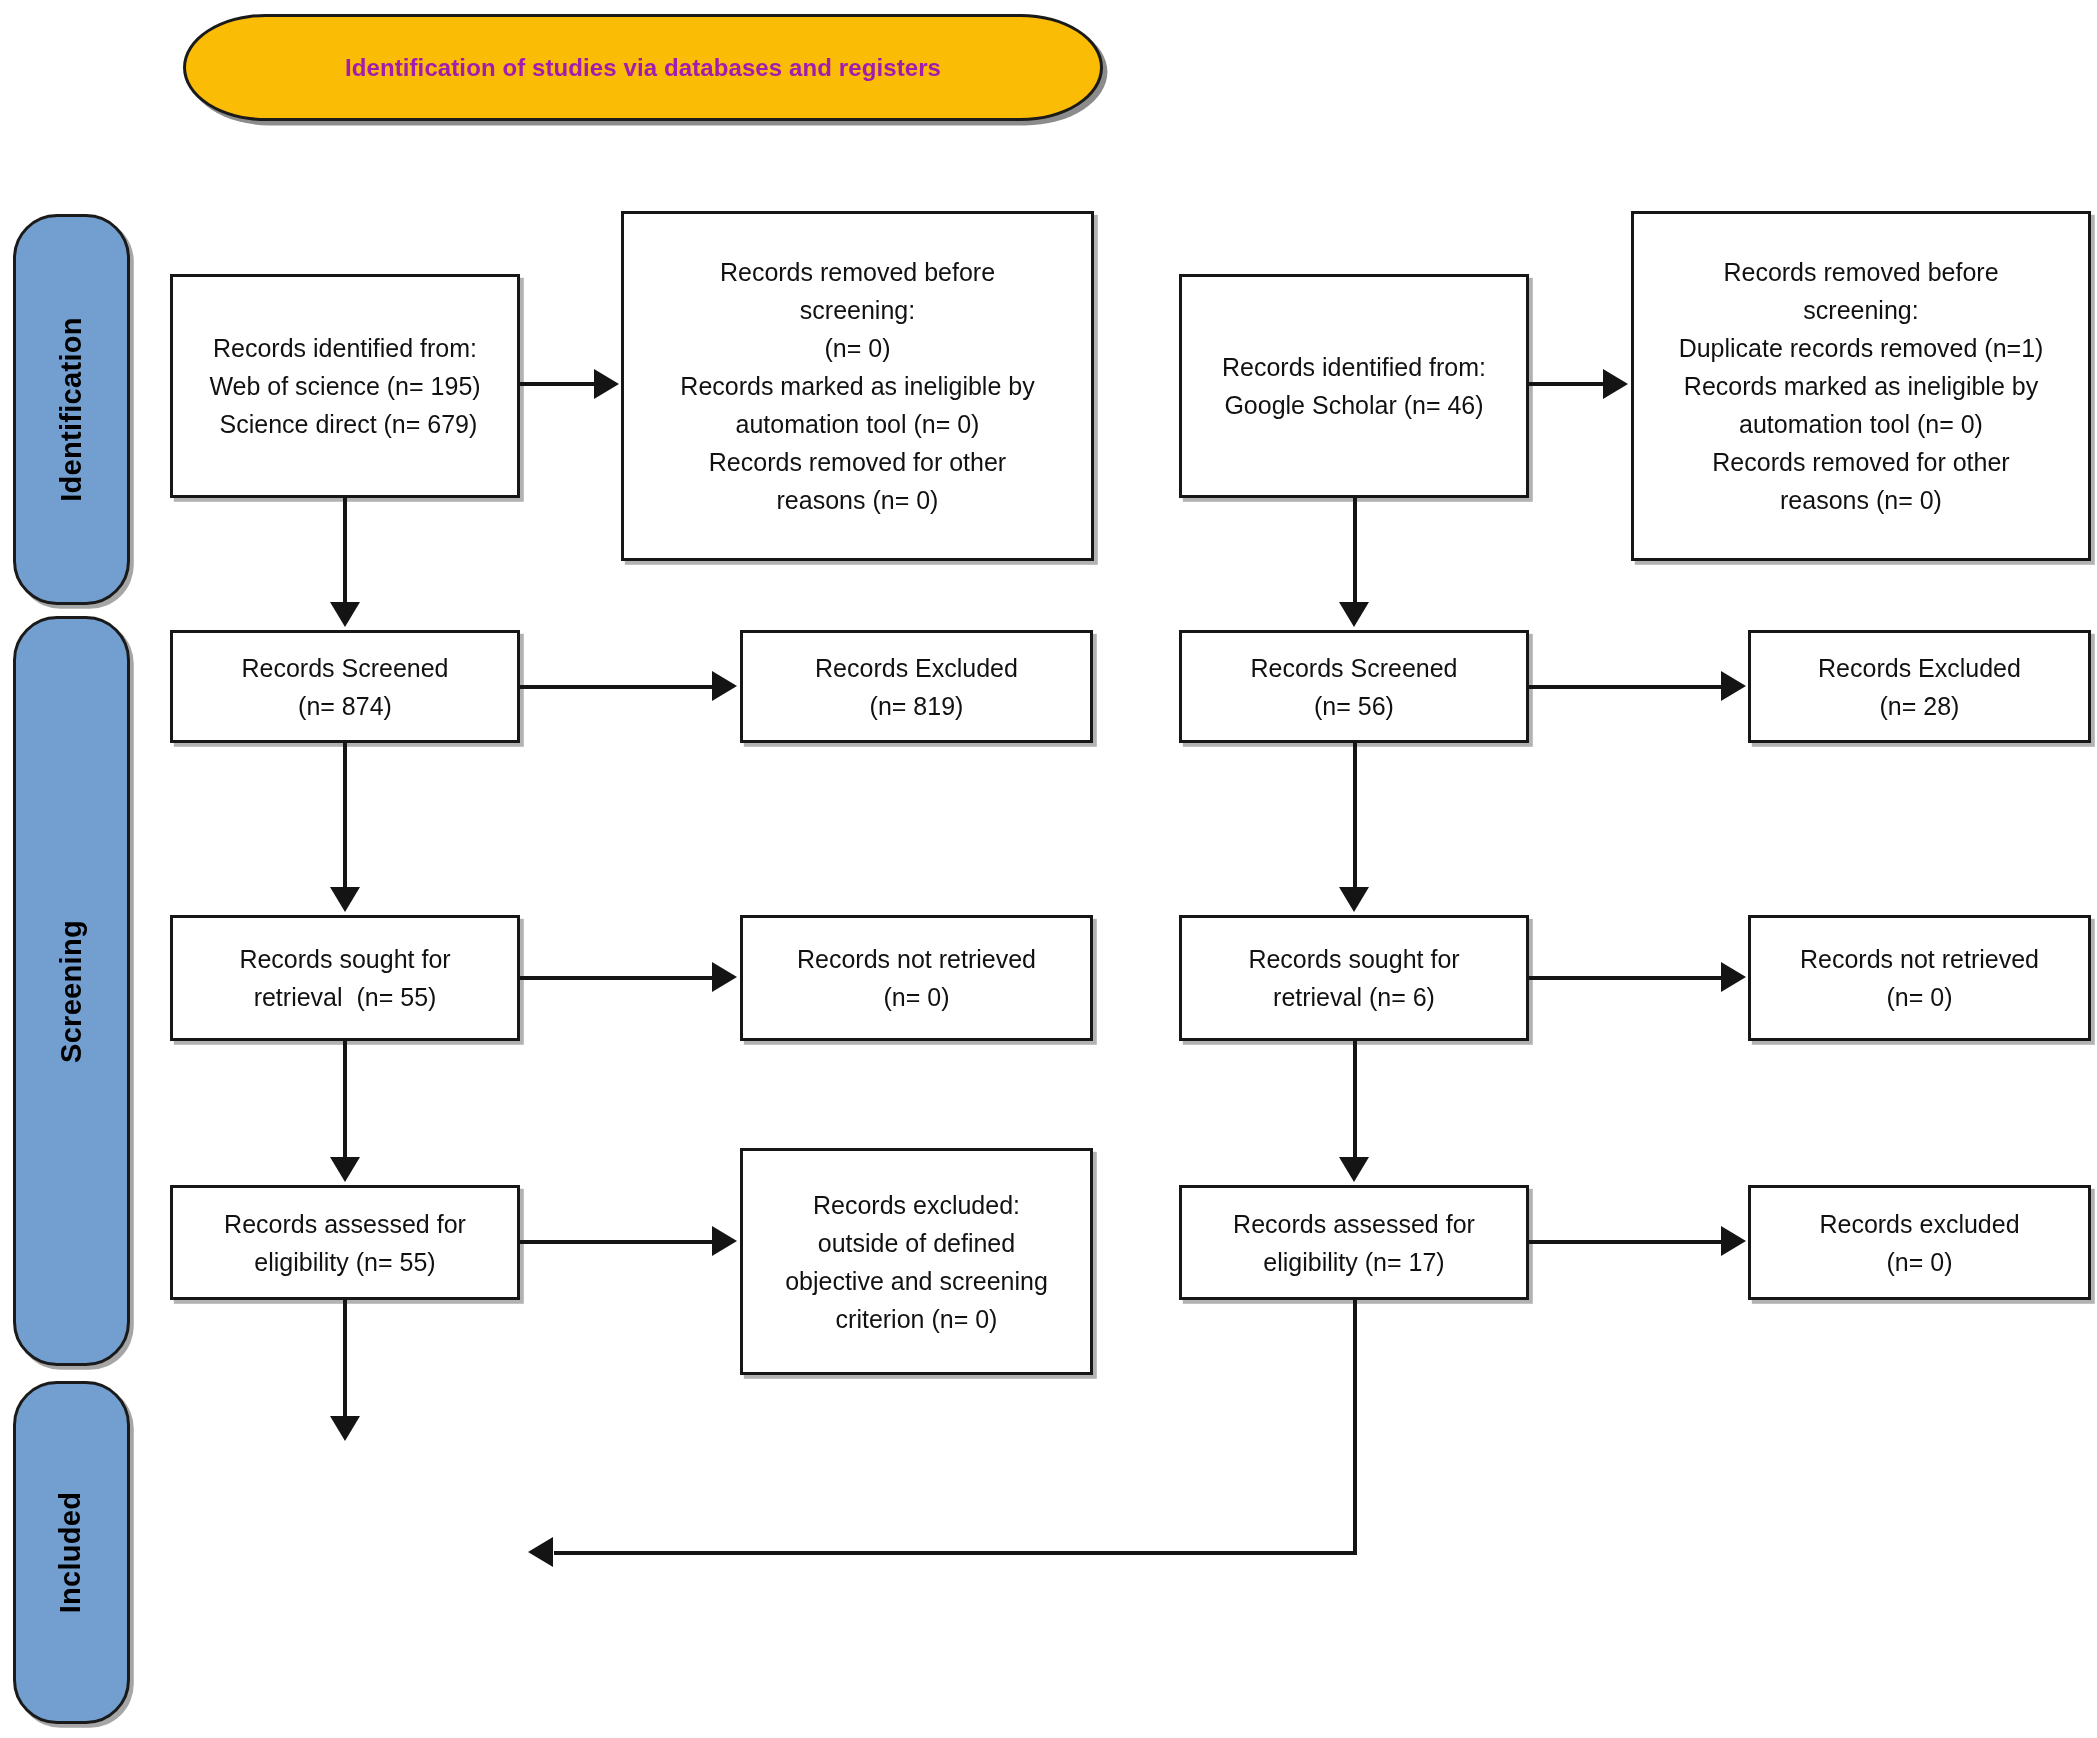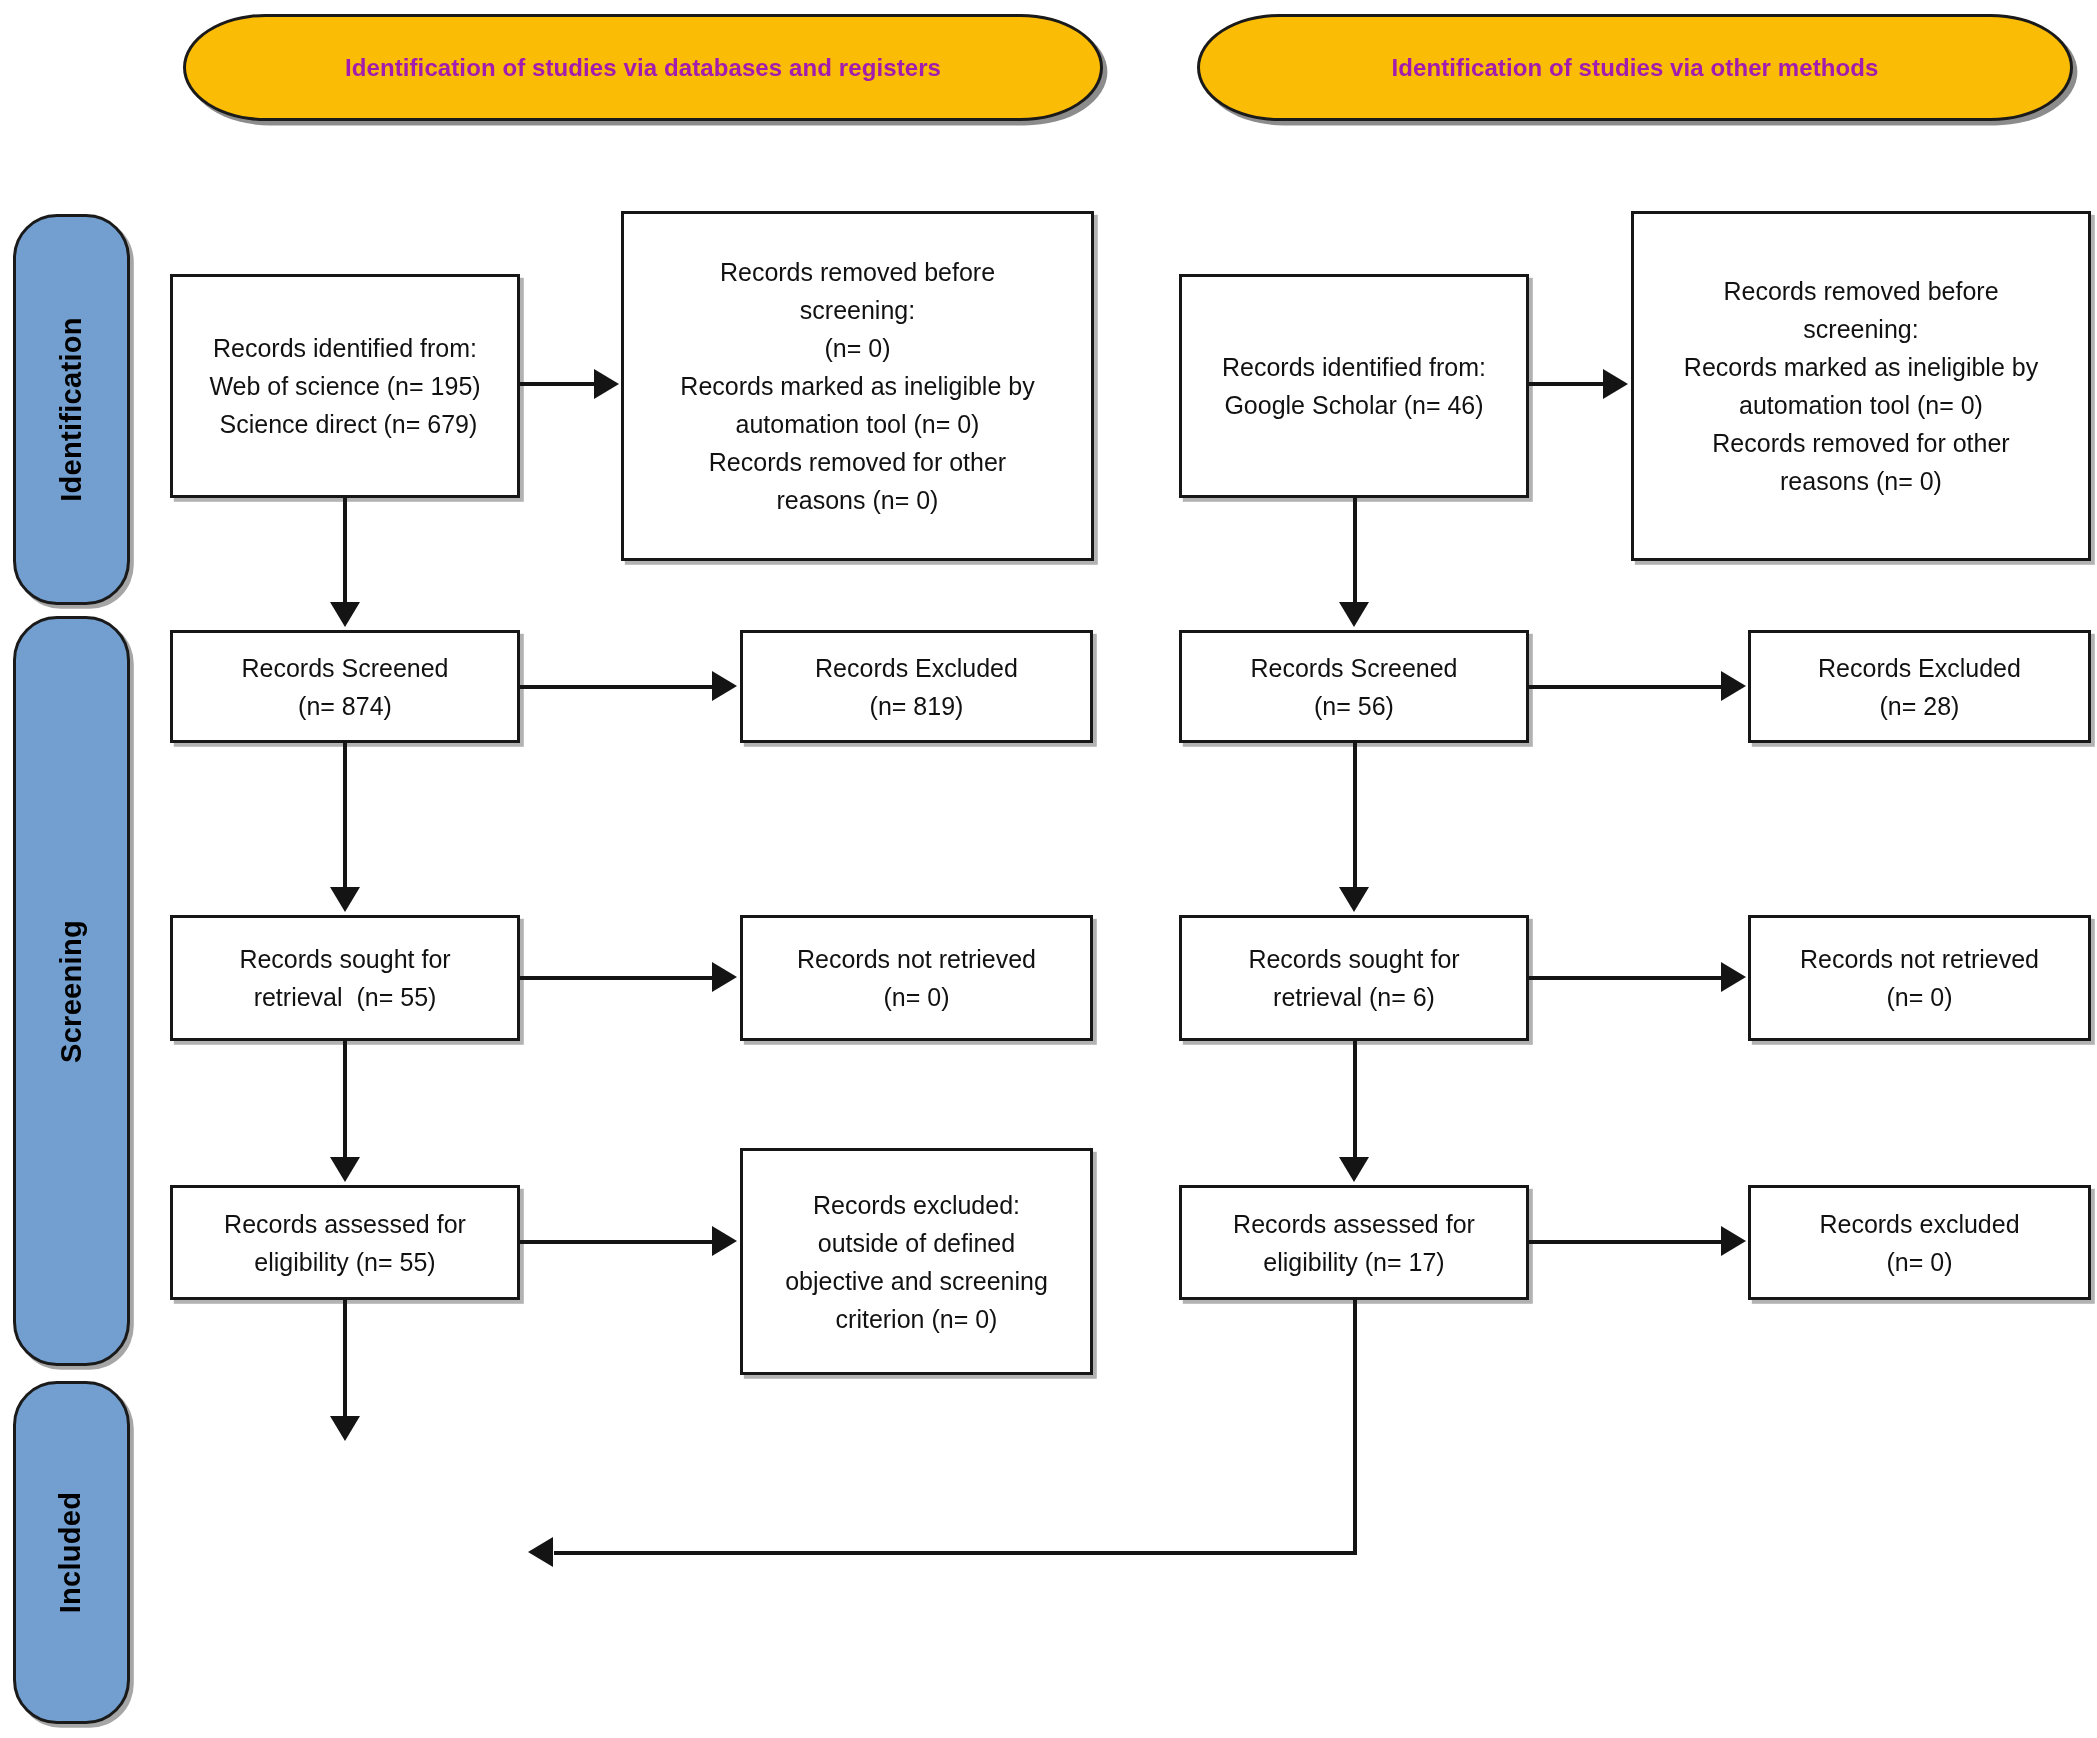--- a/index.html
+++ b/index.html
@@ -113,9 +113,6 @@
     <span>Identification of studies via databases and registers</span>
   </div>
 
-  <div class="banner" style="left:1197px; top:14px; width:876px; height:107px;">
-    <span>Identification of studies via other methods</span>
-  </div>
 
   <div class="stage-pill" style="left:12.6px; top:214px; width:117px; height:391px;">
     <span>Identification</span>

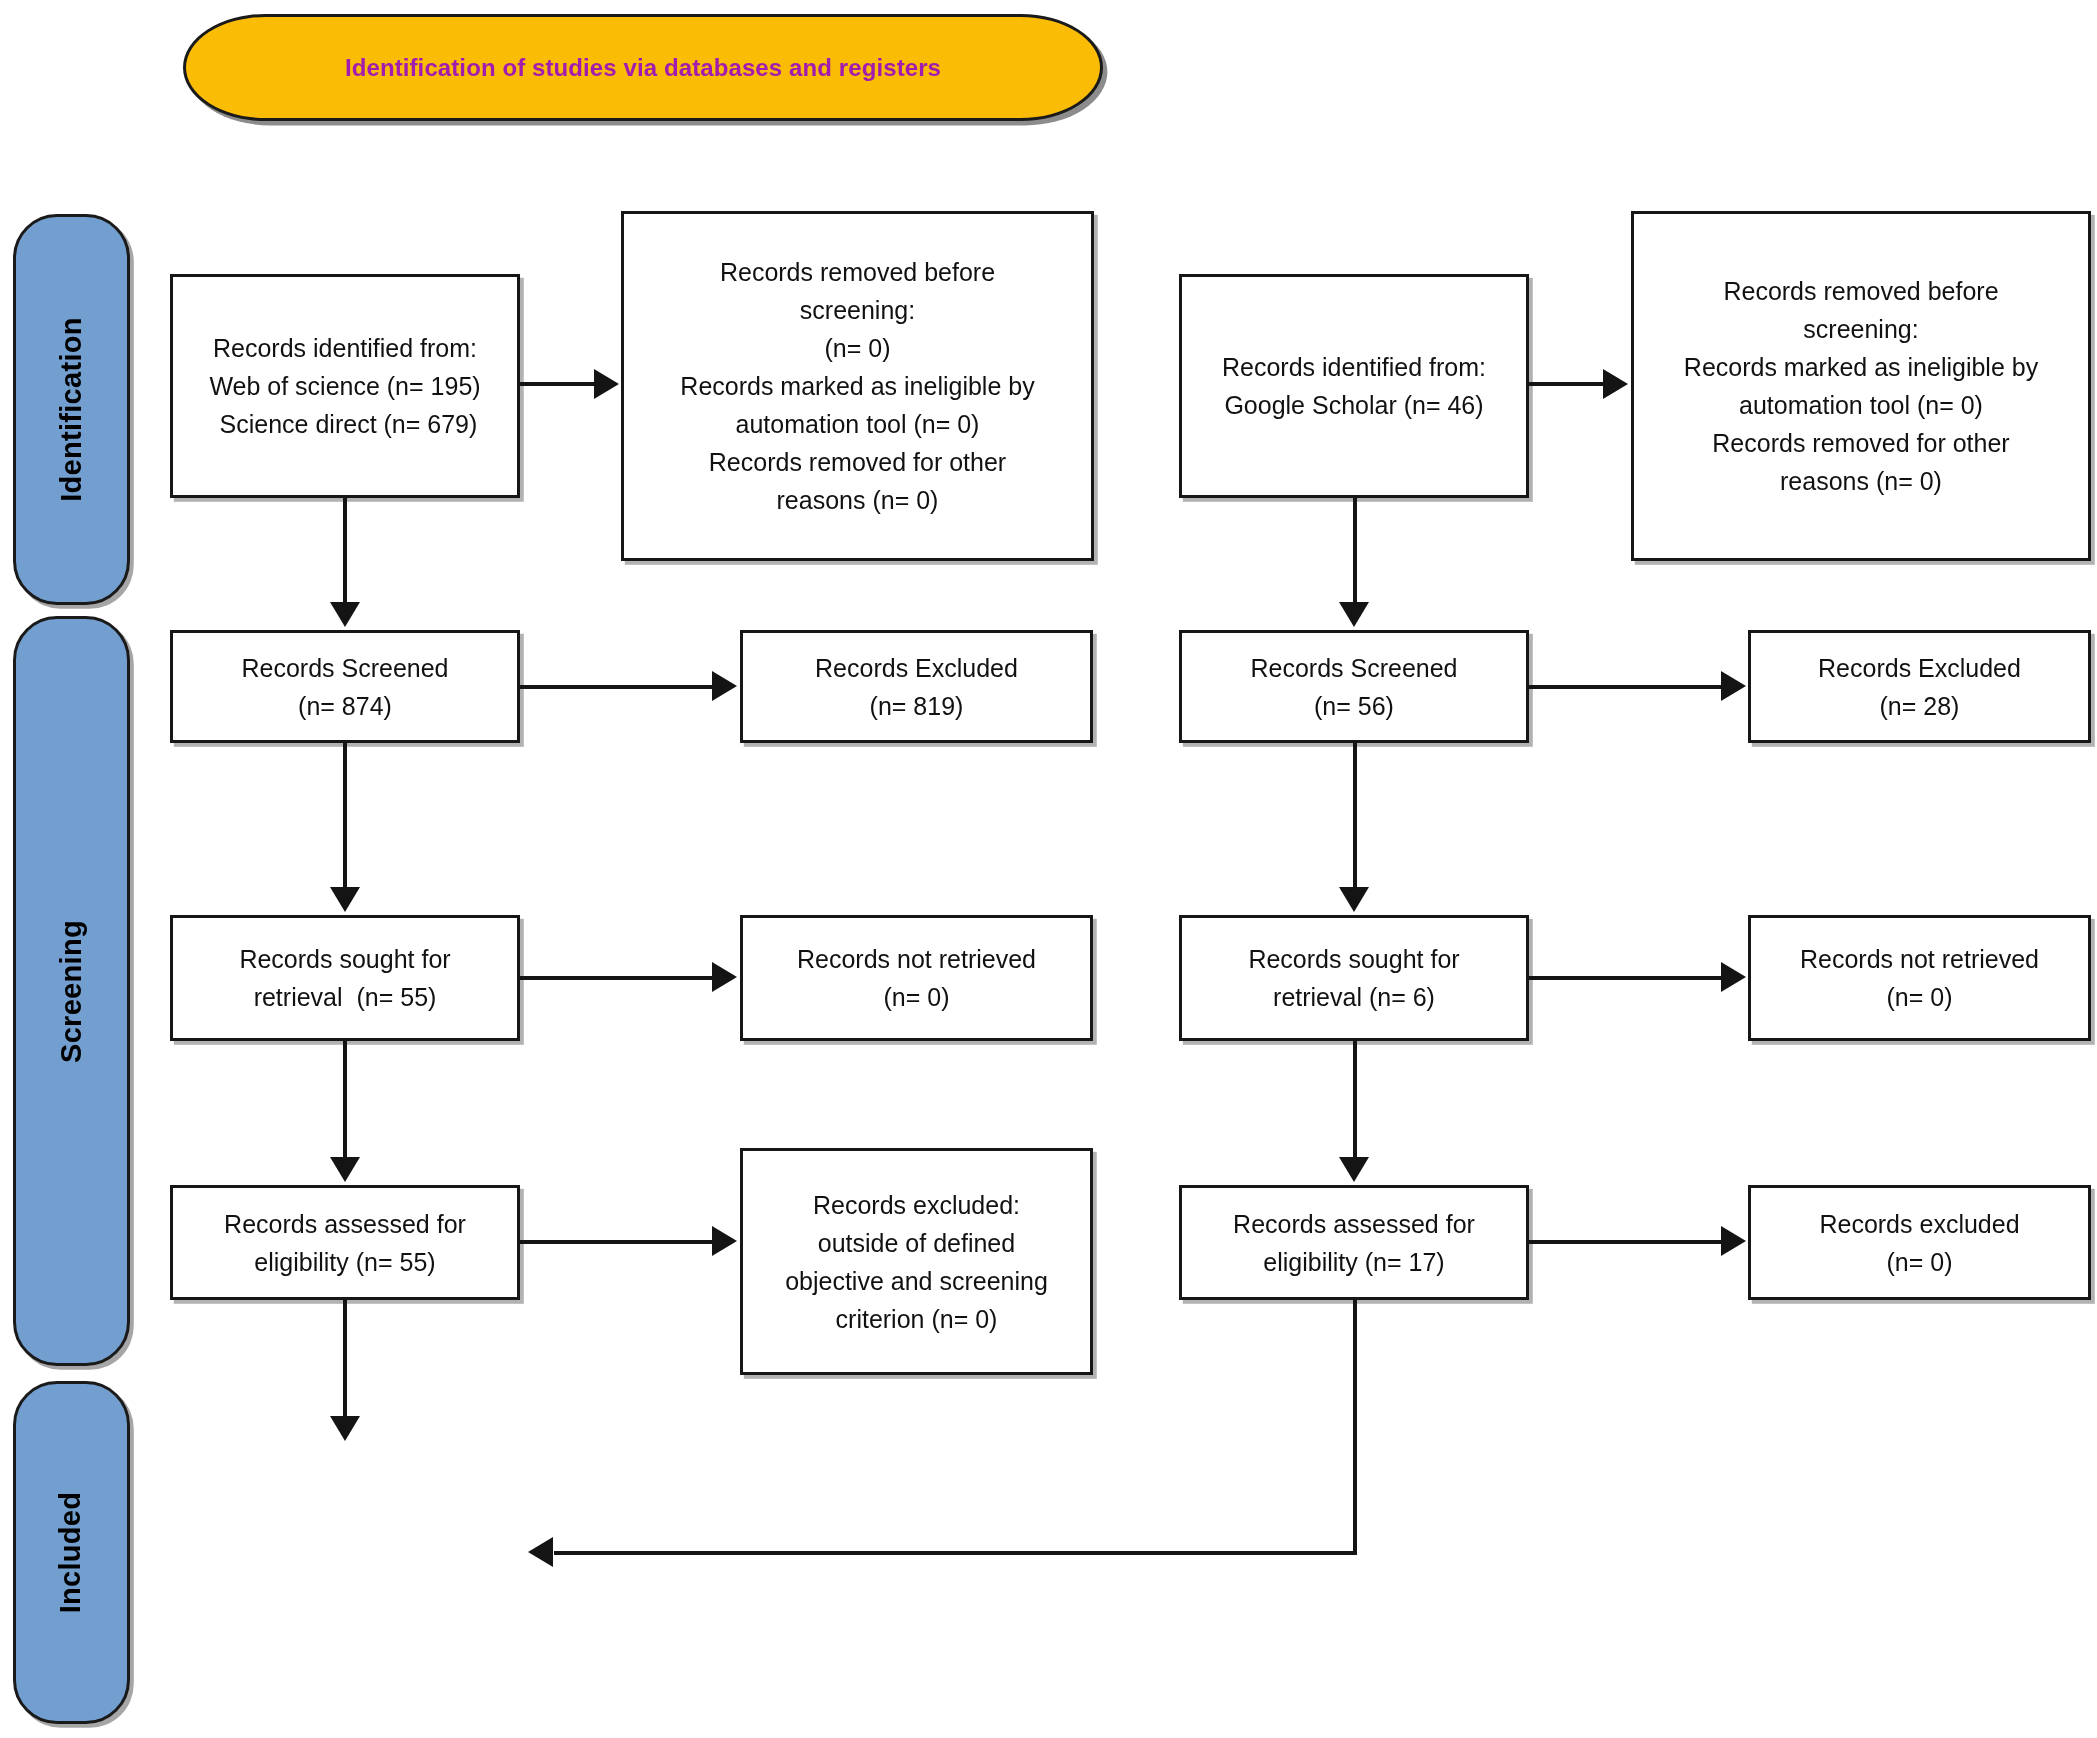--- a/index.html
+++ b/index.html
@@ -201,6 +201,7 @@
     <div class="lines">
         <div>Records removed before</div>
         <div>screening:</div>
+        <div>Duplicate records removed (n=1)</div>
         <div>Records marked as ineligible by</div>
         <div>automation tool (n= 0)</div>
         <div>Records removed for other</div>

